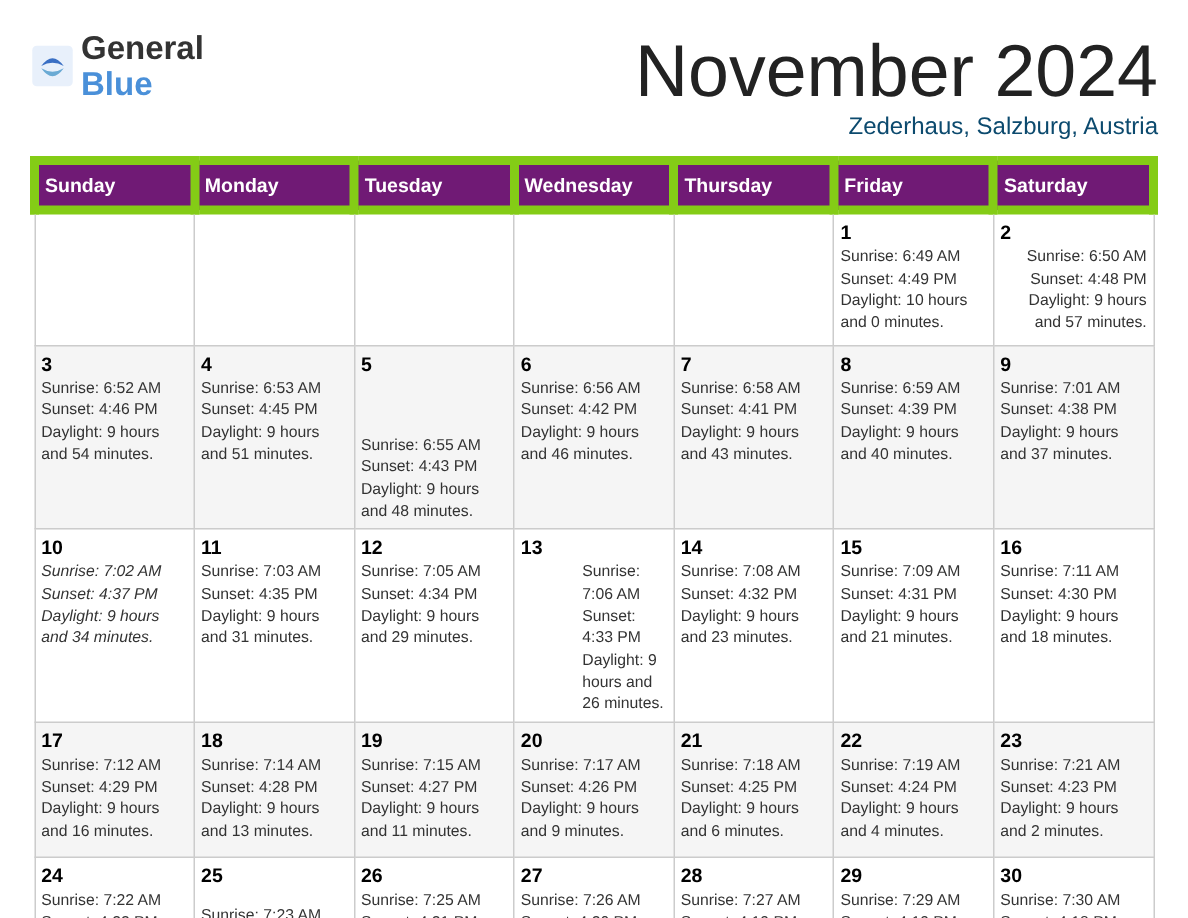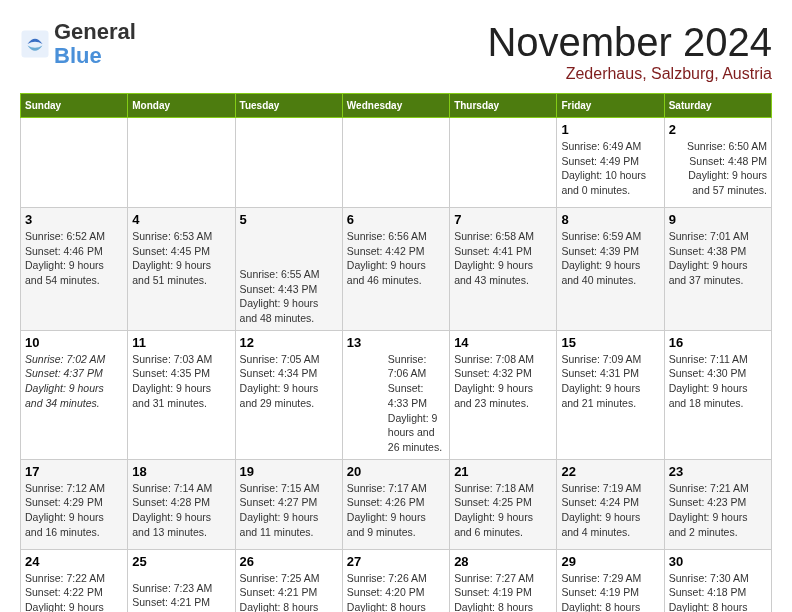--- a/index.html
+++ b/index.html
@@ -38,7 +38,7 @@
       text-align: right;
     }
     .month-title {
-      font-size: 40px;
+      font-size: 49px;
       font-weight: normal;
       color: #222;
     }

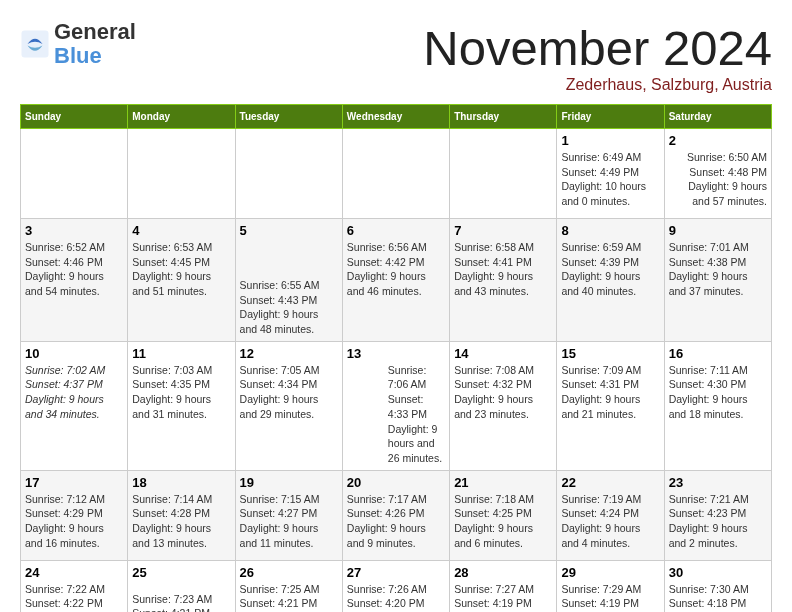--- a/index.html
+++ b/index.html
@@ -44,7 +44,7 @@
     }
     .subtitle {
       font-size: 16px;
-      color: #7f1d1d;
+      color: #0c4a6e;
     }
     table {
       width: 100%;

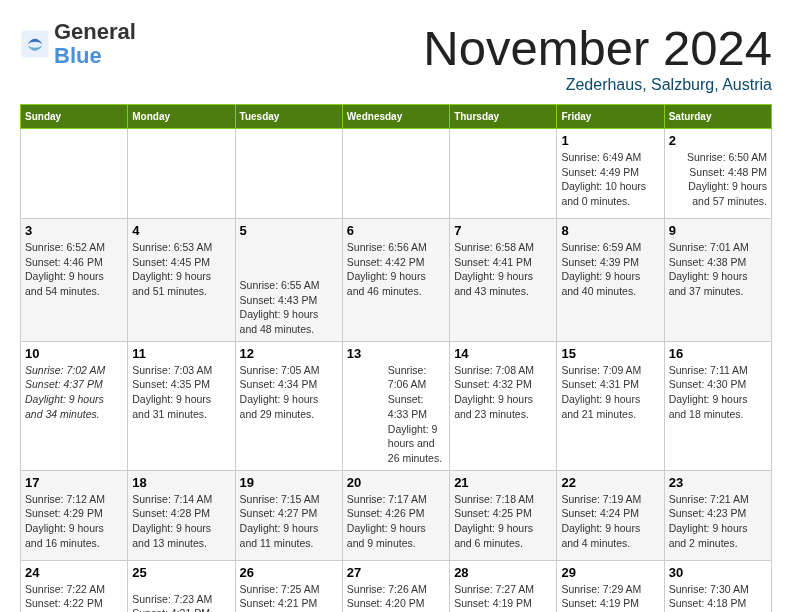--- a/index.html
+++ b/index.html
@@ -52,13 +52,13 @@
       font-size: 11px;
     }
     thead tr th {
-      background-color: #4d7c0f;
+      background-color: #701a75;
       color: #fff;
       padding: 6px 4px;
       text-align: left;
-      font-size: 10px;
+      font-size: 13px;
       font-weight: bold;
-      border: 1px solid #84cc16;
+      border: 6px solid #84cc16;
     }
     tbody tr td {
       border: 1px solid #ccc;

